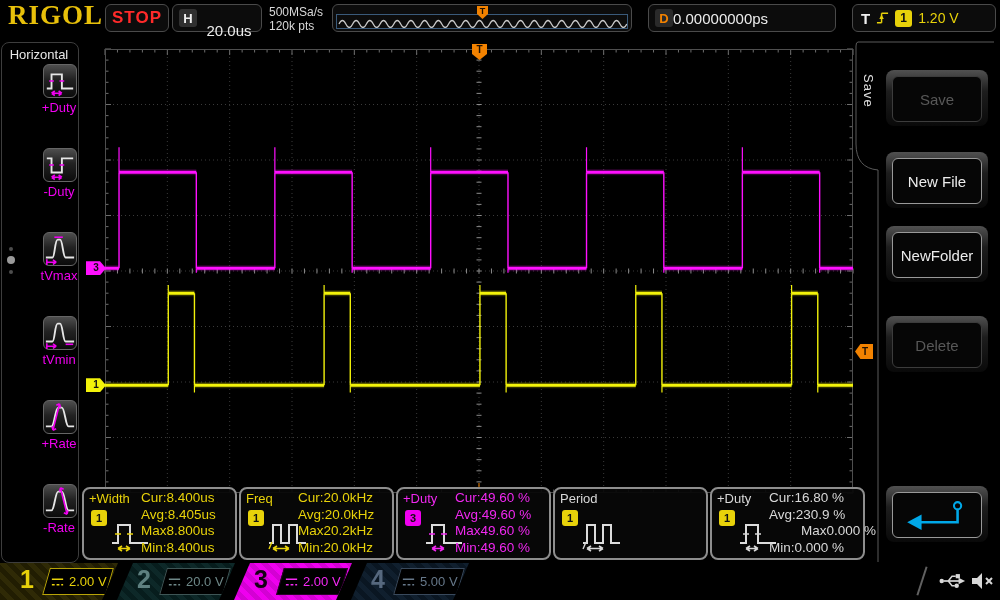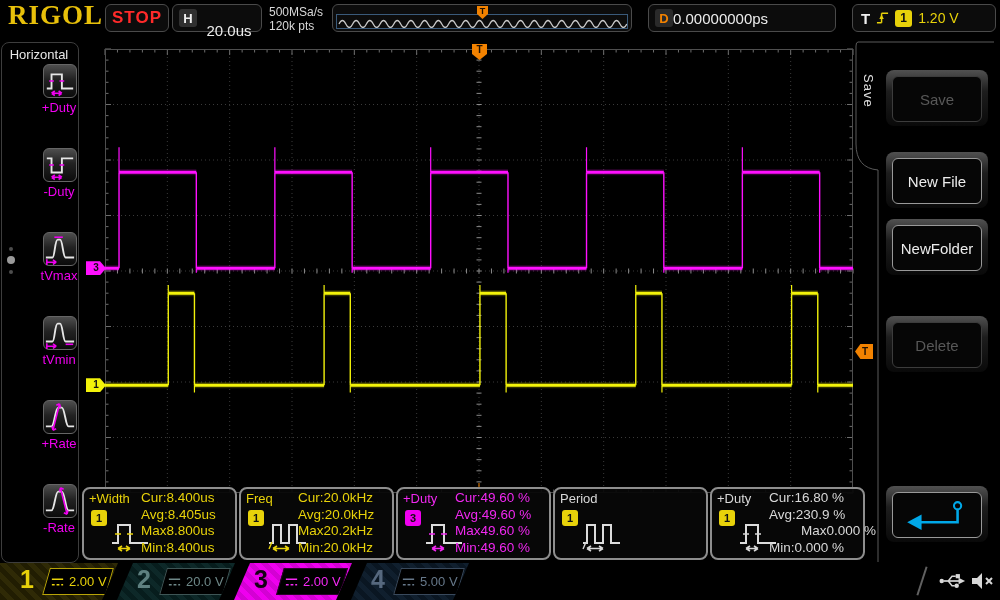--- a/index.html
+++ b/index.html
@@ -566,7 +566,7 @@
       <div class="rm-btn-in">New File</div>
     </div>
 
-    <div class="rm-btn" style="top: 219px;">
+    <div class="rm-btn" style="top: 226px;">
       <div class="rm-btn-in">NewFolder</div>
     </div>
 

